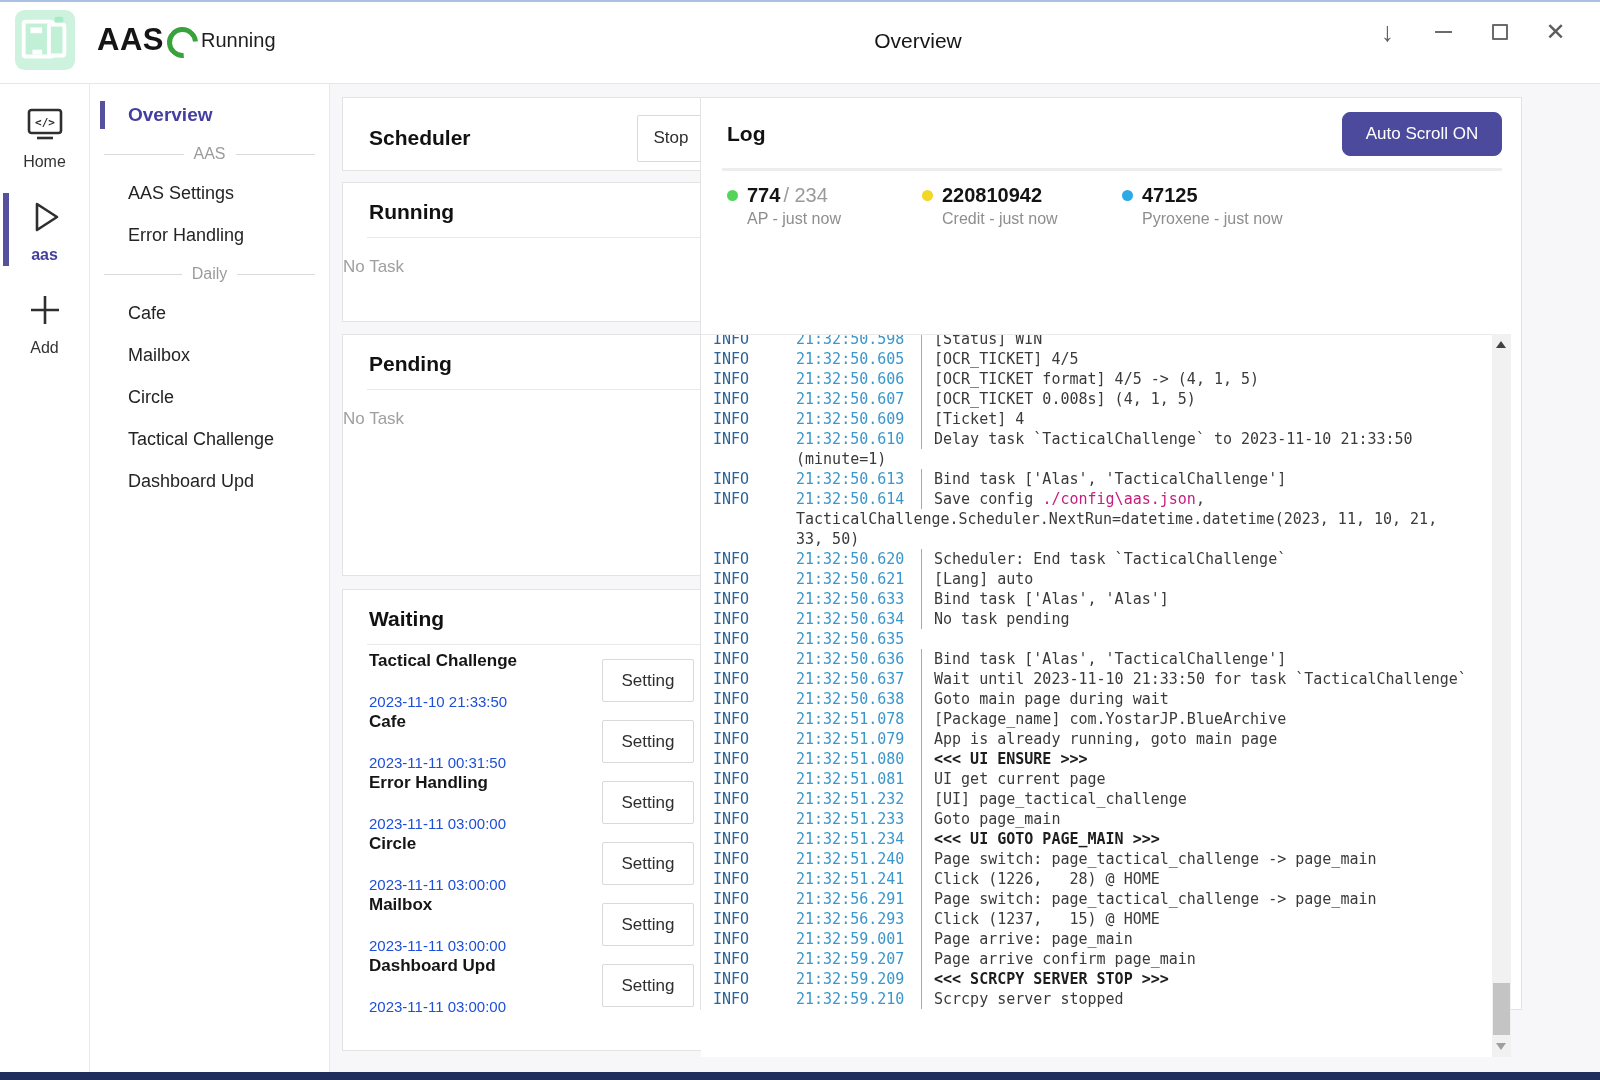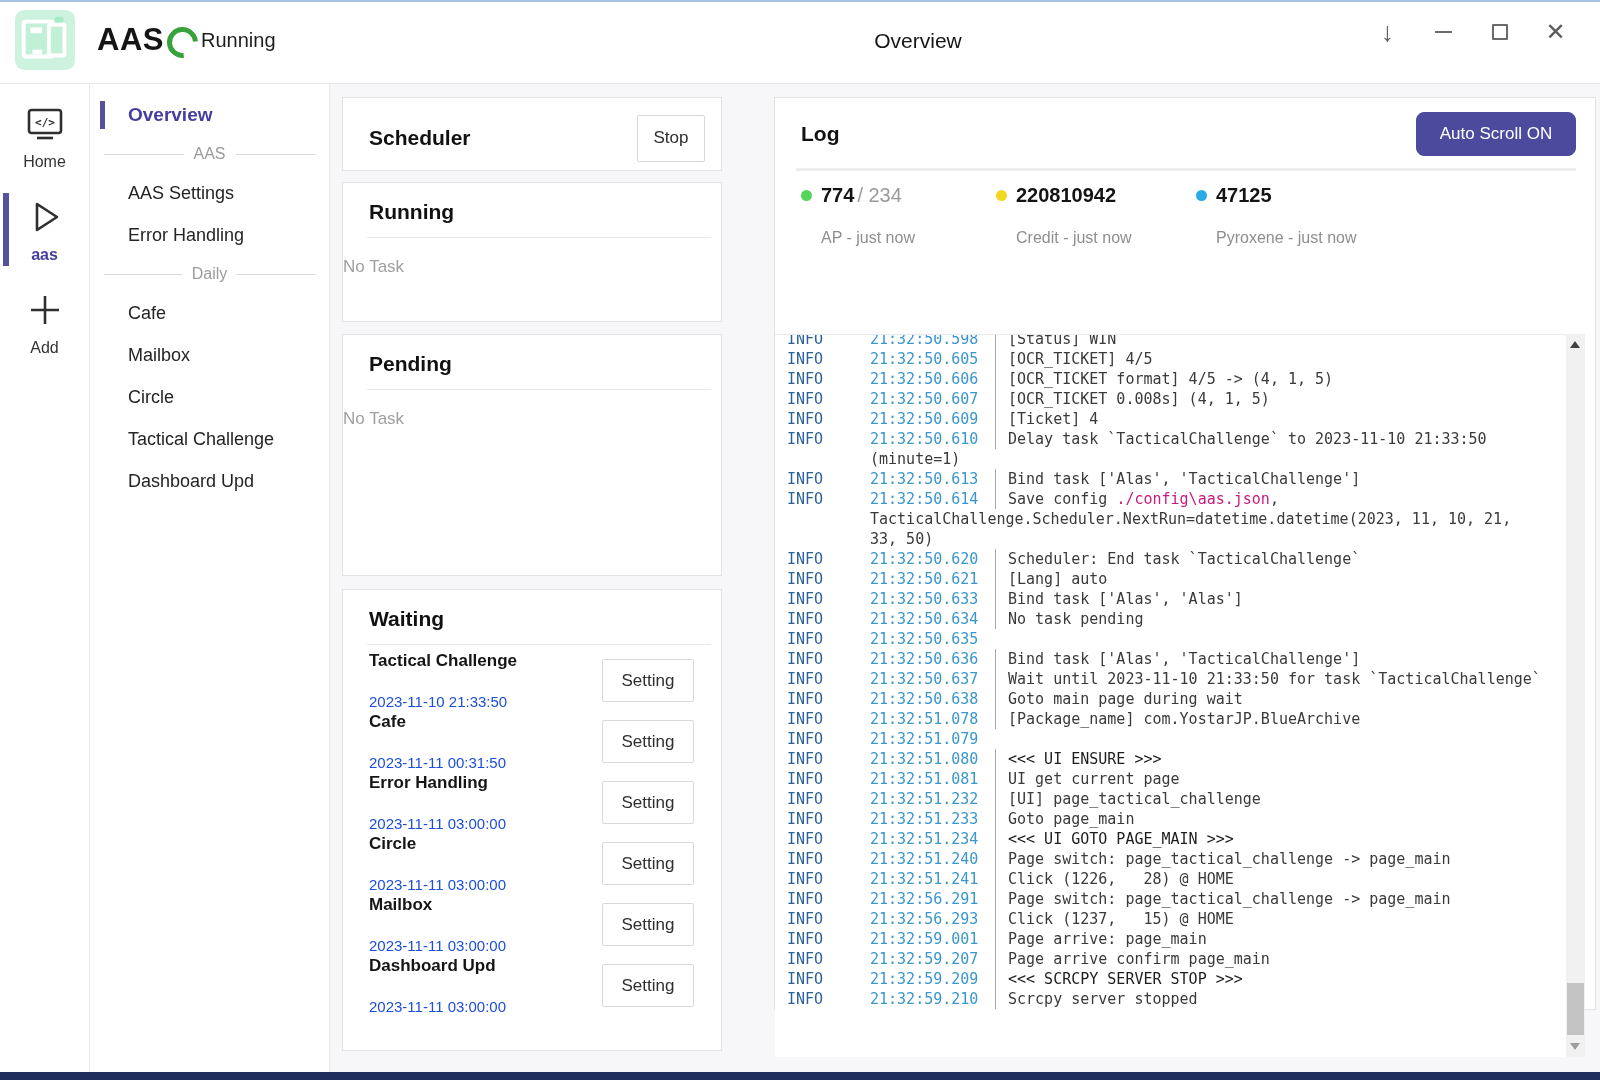--- a/index.html
+++ b/index.html
@@ -46,7 +46,7 @@
   .card-running{left:342px;top:182px;width:380px;height:140px}
   .card-pending{left:342px;top:334px;width:380px;height:242px}
   .card-waiting{left:342px;top:589px;width:380px;height:462px}
-  .card-log{left:774px;top:97px;width:822px;height:913px}
+  .card-log{left:700px;top:97px;width:822px;height:913px}
 
   .h-title{font-size:21px;font-weight:700;color:#111}
   .card-h{padding:17px 26px 13px}

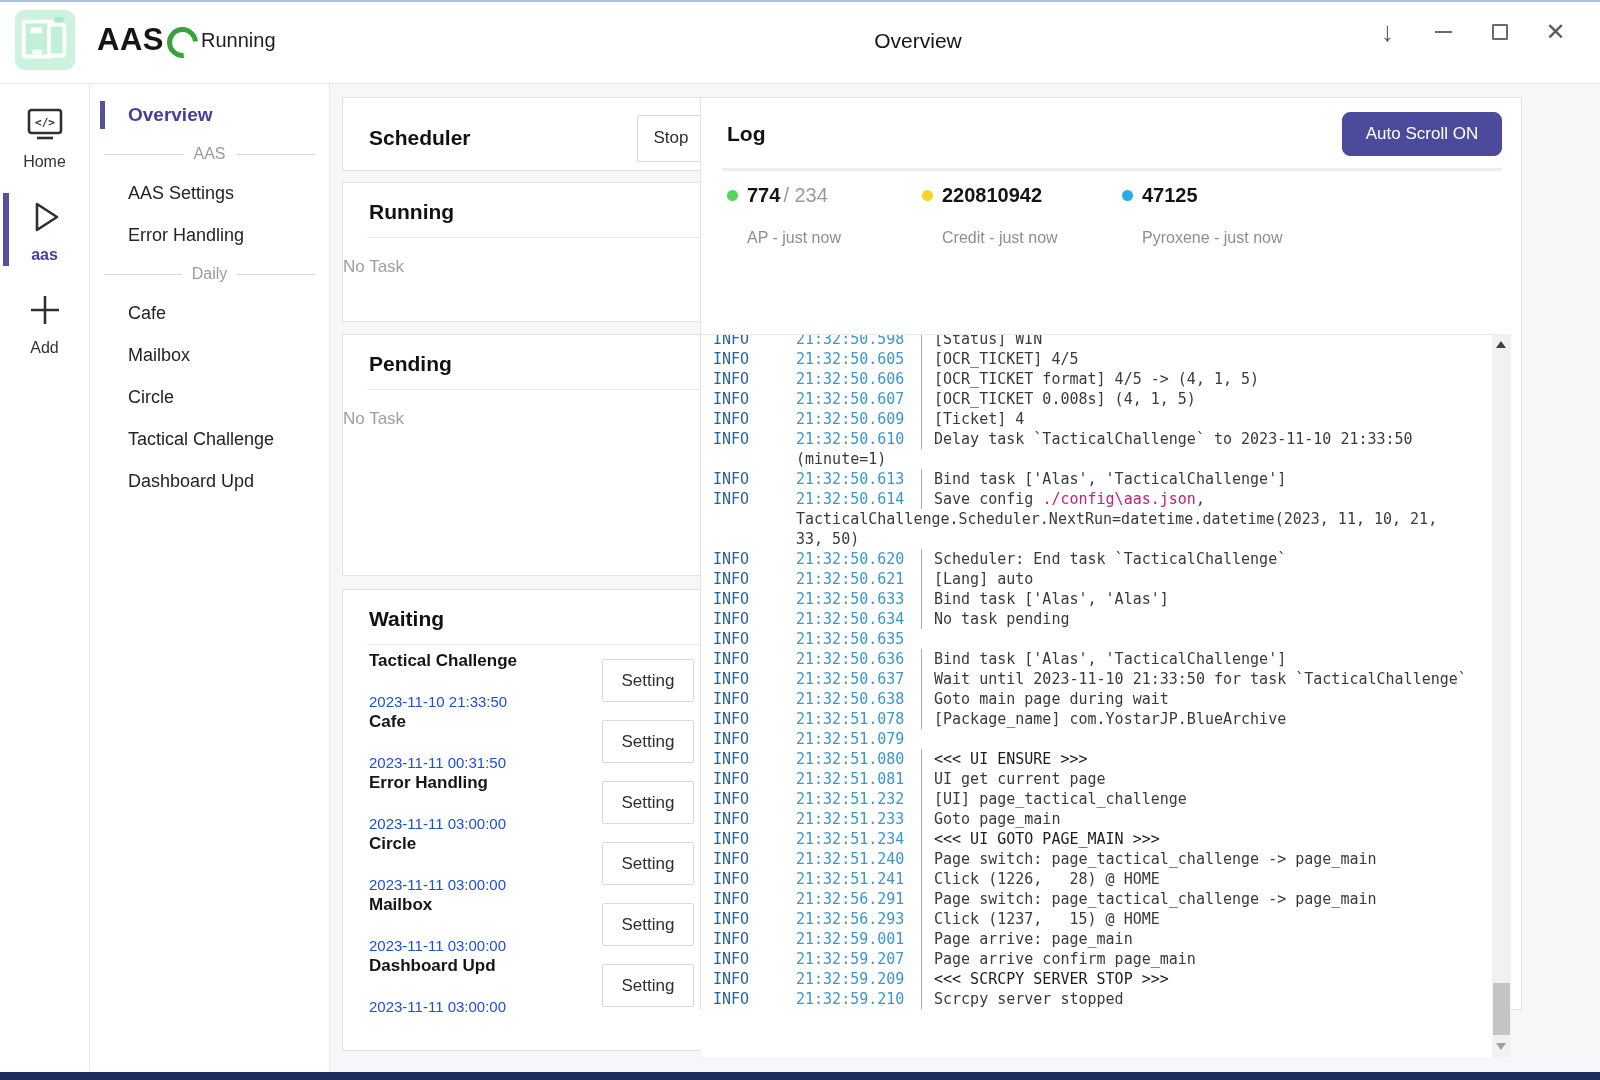--- a/index.html
+++ b/index.html
@@ -73,7 +73,7 @@
   .dot{width:11px;height:11px;border-radius:50%;margin-top:6px}
   .stat-value{font-size:20px;font-weight:700;color:#141414}
   .stat-total{font-size:20px;font-weight:400;color:#9a9a9a;margin-left:3px}
-  .stat-caption{grid-column:2;font-size:16px;color:#8e8e8e;margin-top:22px}
+  .stat-caption{grid-column:2;font-size:16px;color:#8e8e8e;margin-top:3px}
 
   .terminal{position:absolute;left:0;top:236px;width:792px;height:723px;border-top:1px solid #e9e9e9;overflow:hidden;font-family:"DejaVu Sans Mono",monospace;font-size:15px;line-height:20px;color:#3a3a3a;background:#fff}
   .log-lines{margin-top:-6px;padding-left:12px}

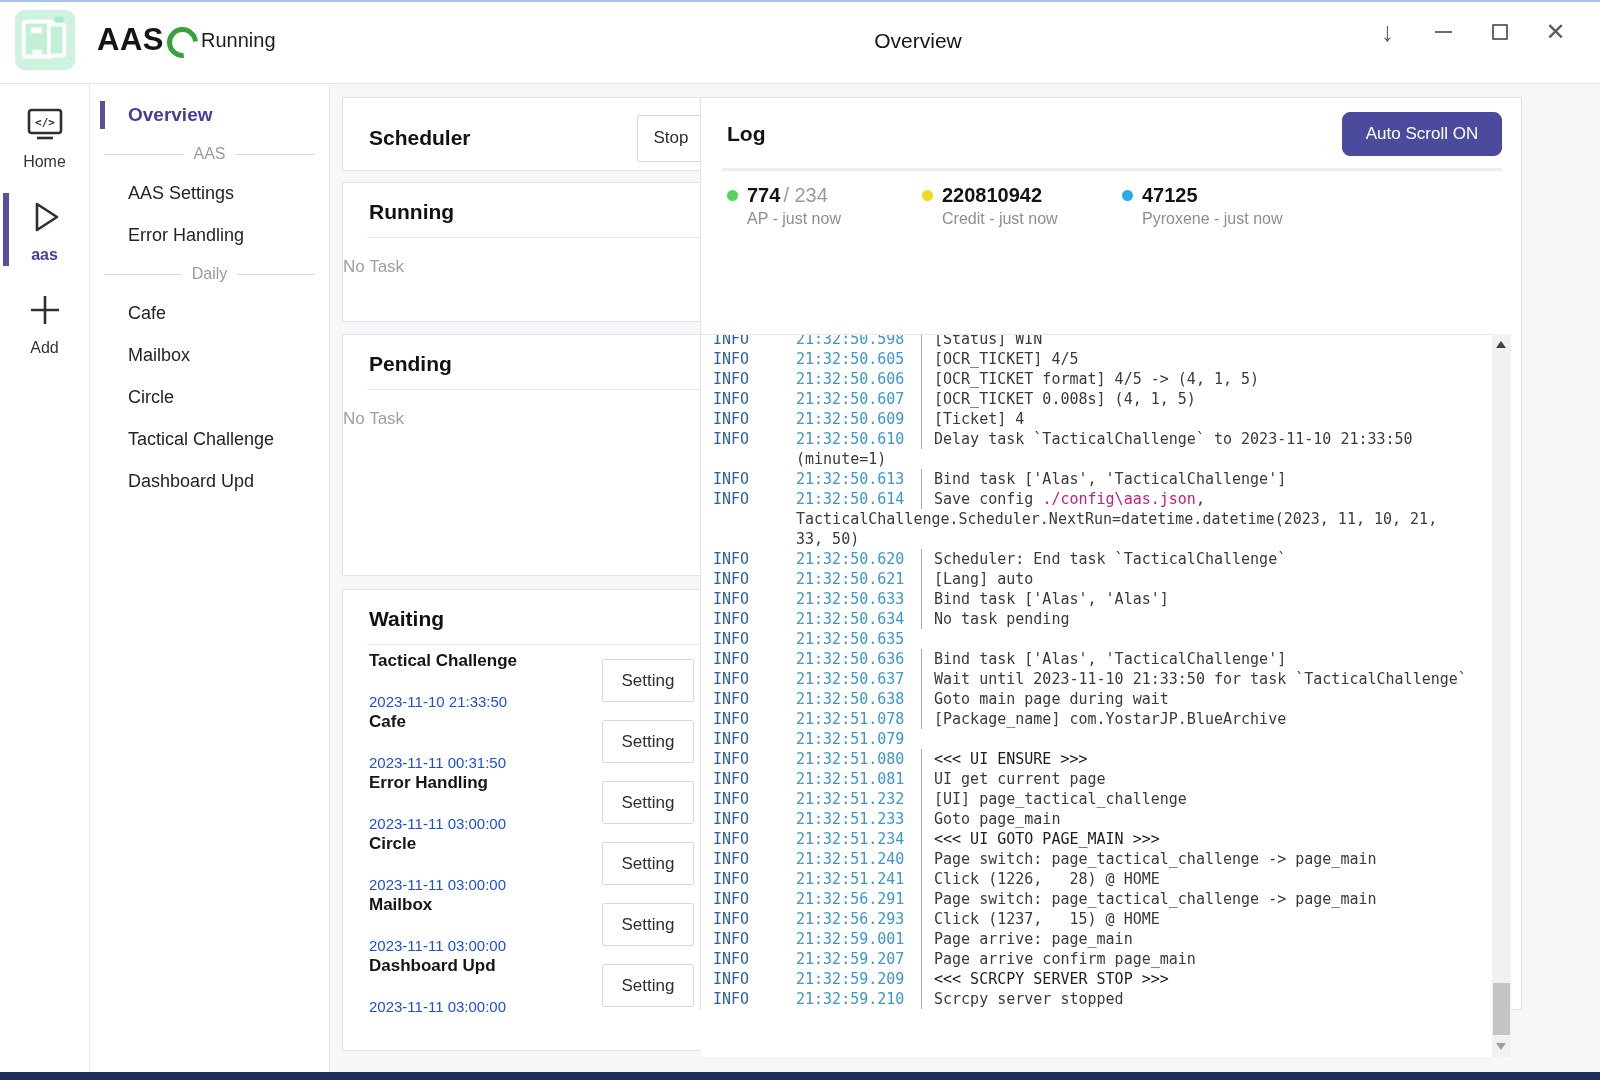--- a/index.html
+++ b/index.html
@@ -287,7 +287,7 @@
         <div class="log-row"><span class="log-lvl">INFO</span><span class="log-time">21:32:50.637</span><span class="log-msg"><span>Wait until 2023-11-10 21:33:50 for task `TacticalChallenge`</span></span></div>
         <div class="log-row"><span class="log-lvl">INFO</span><span class="log-time">21:32:50.638</span><span class="log-msg"><span>Goto main page during wait</span></span></div>
         <div class="log-row"><span class="log-lvl">INFO</span><span class="log-time">21:32:51.078</span><span class="log-msg"><span>[Package_name] com.YostarJP.BlueArchive</span></span></div>
-        <div class="log-row"><span class="log-lvl">INFO</span><span class="log-time">21:32:51.079</span></div>
+        <div class="log-row"><span class="log-lvl">INFO</span><span class="log-time">21:32:51.079</span><span class="log-msg"><span>App is already running, goto main page</span></span></div>
         <div class="log-row"><span class="log-lvl">INFO</span><span class="log-time">21:32:51.080</span><span class="log-msg bold"><span>&lt;&lt;&lt; UI ENSURE &gt;&gt;&gt;</span></span></div>
         <div class="log-row"><span class="log-lvl">INFO</span><span class="log-time">21:32:51.081</span><span class="log-msg"><span>UI get current page</span></span></div>
         <div class="log-row"><span class="log-lvl">INFO</span><span class="log-time">21:32:51.232</span><span class="log-msg"><span>[UI] page_tactical_challenge</span></span></div>

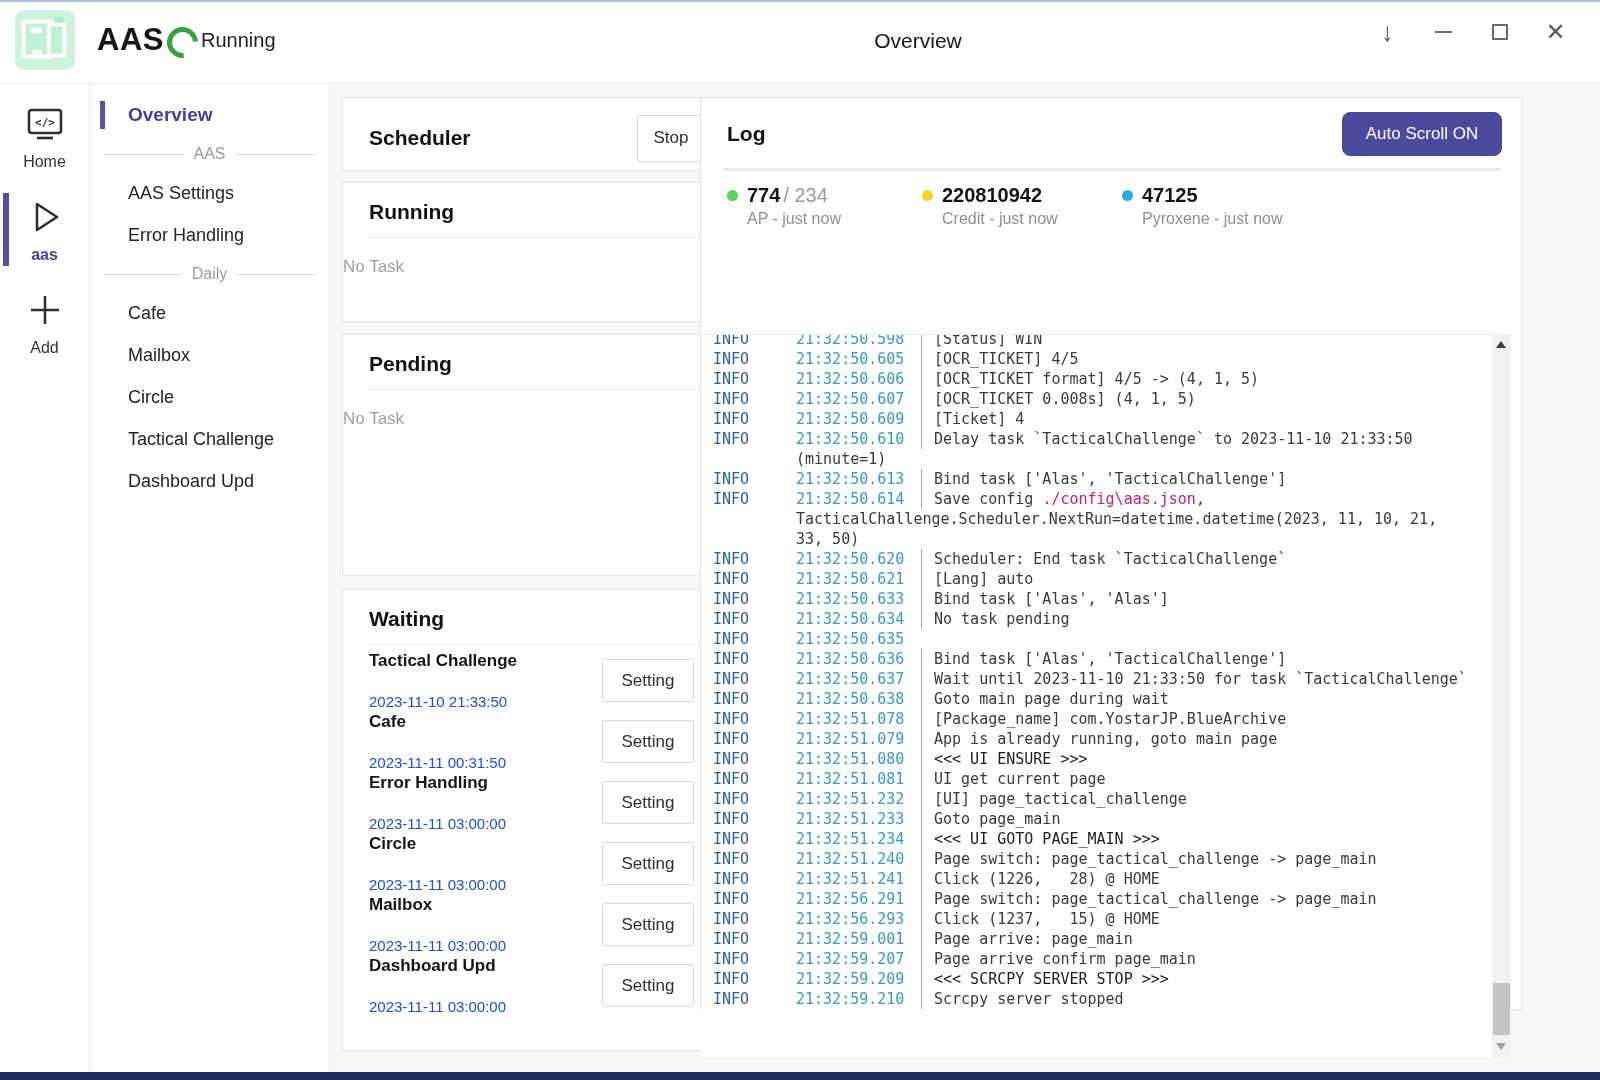--- a/index.html
+++ b/index.html
@@ -82,7 +82,7 @@
   .log-time{width:125px;flex:none;color:#3b97cb}
   .log-msg{flex:none;border-left:1px solid #a9a9a9;padding-left:12px}
   .log-row.cont .log-msg{border-left:none;padding-left:0}
-  .log-msg.bold{font-weight:400;color:#1d1d1d}
+  .log-msg.bold{font-weight:700;color:#1d1d1d}
   .seg-path{color:#c41d7f}
 
   .scrollbar{position:absolute;right:10px;top:236px;width:19px;height:723px;background:#f1f1f1;cursor:default}

